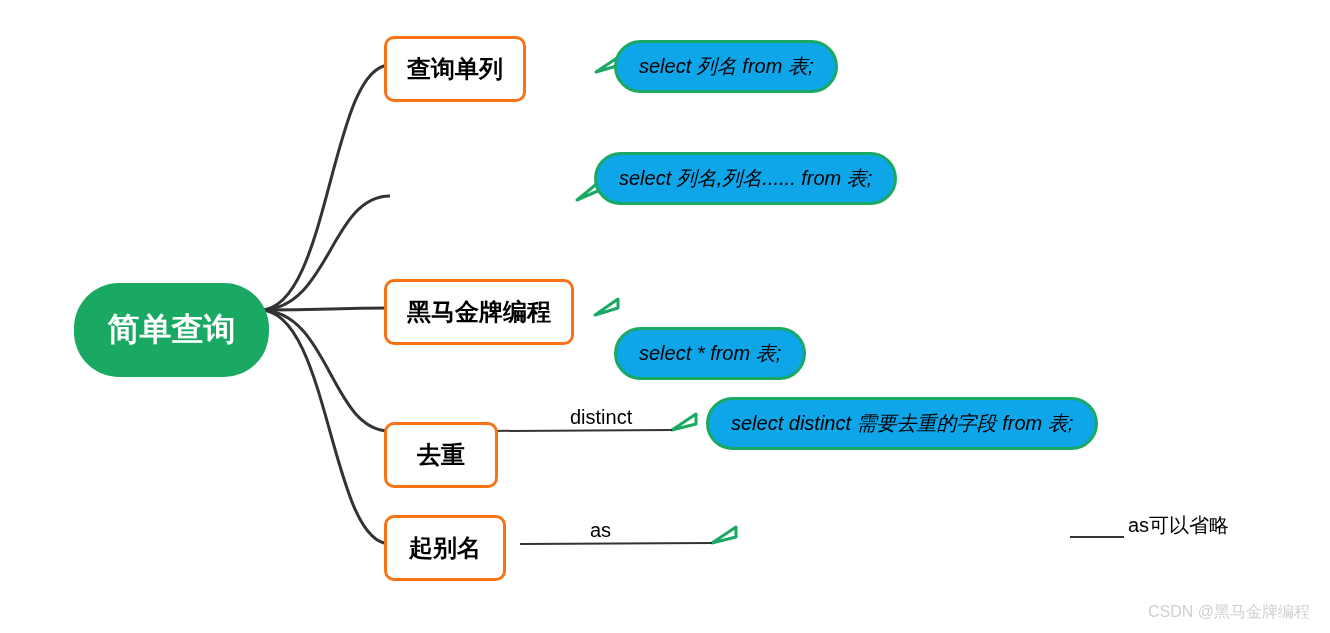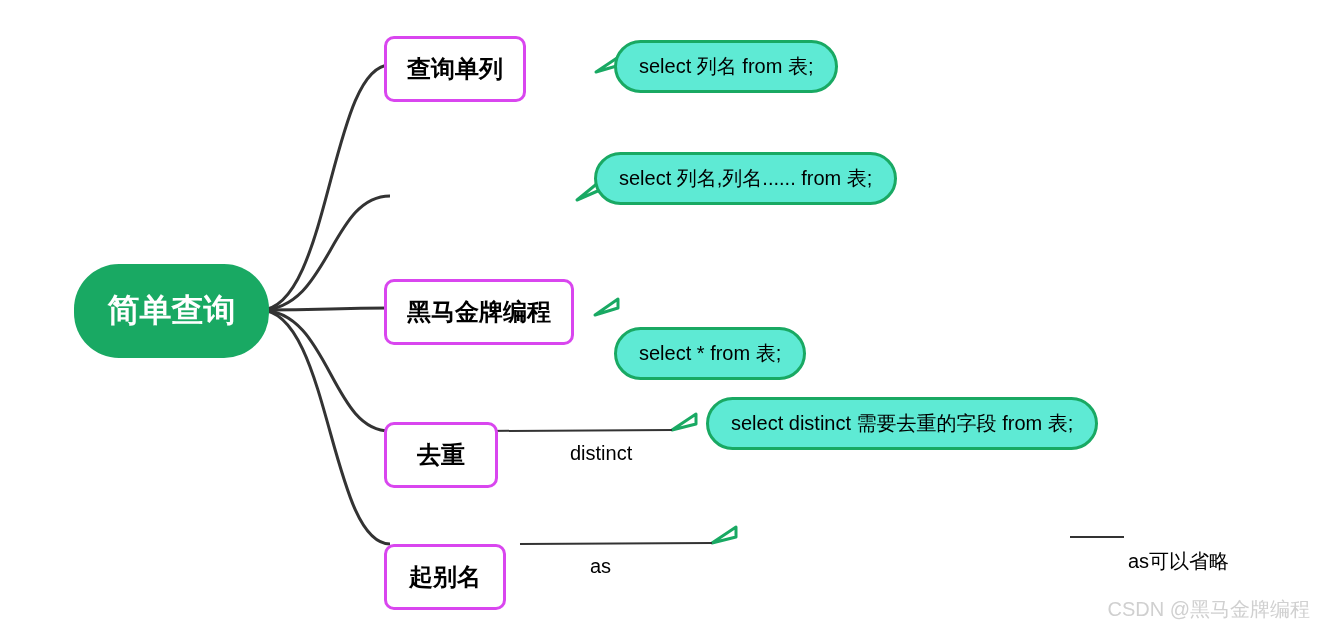--- a/index.html
+++ b/index.html
@@ -40,7 +40,7 @@
   .topic-node {
     position: absolute;
     background: #fff;
-    border: 3px solid #d946ef;
+    border: 3px solid #f97316;
     border-radius: 10px;
     padding: 14px 20px;
     font-size: 24px;

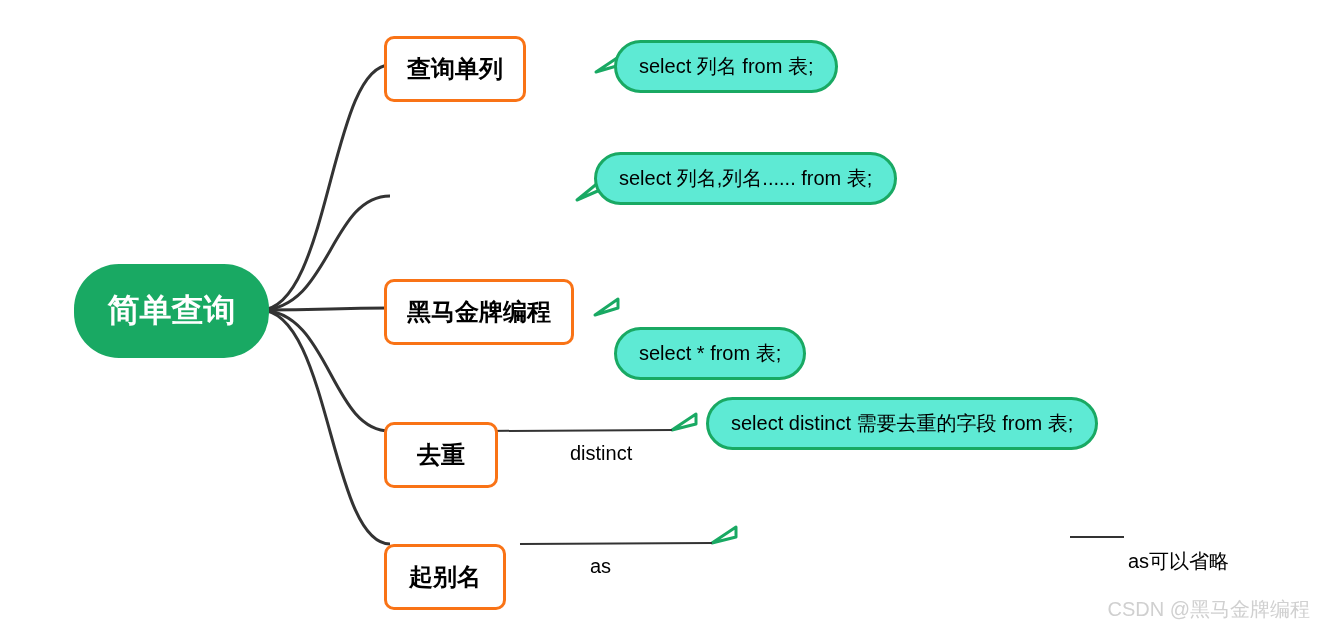--- a/index.html
+++ b/index.html
@@ -52,7 +52,7 @@
   }
   .bubble {
     position: absolute;
-    background: #5eead4;
+    background: #0ea5e9;
     border: 3px solid #19a963;
     border-radius: 28px;
     padding: 10px 22px;
@@ -62,6 +62,7 @@
     align-items: flex-start;
     justify-content: center;
     white-space: nowrap;
+    font-style: italic;
   }
   .plain-label {
     position: absolute;

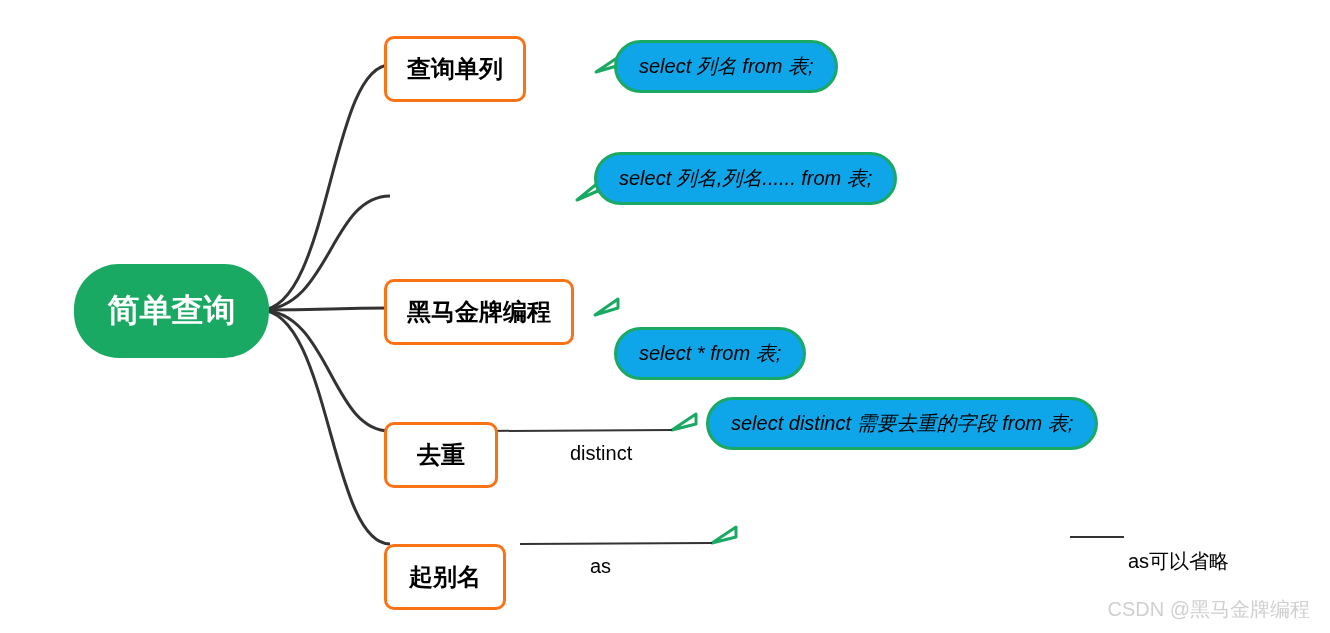--- a/index.html
+++ b/index.html
@@ -36,6 +36,7 @@
     display: flex;
     align-items: center;
     justify-content: center;
+    margin-top: 19px;
   }
   .topic-node {
     position: absolute;

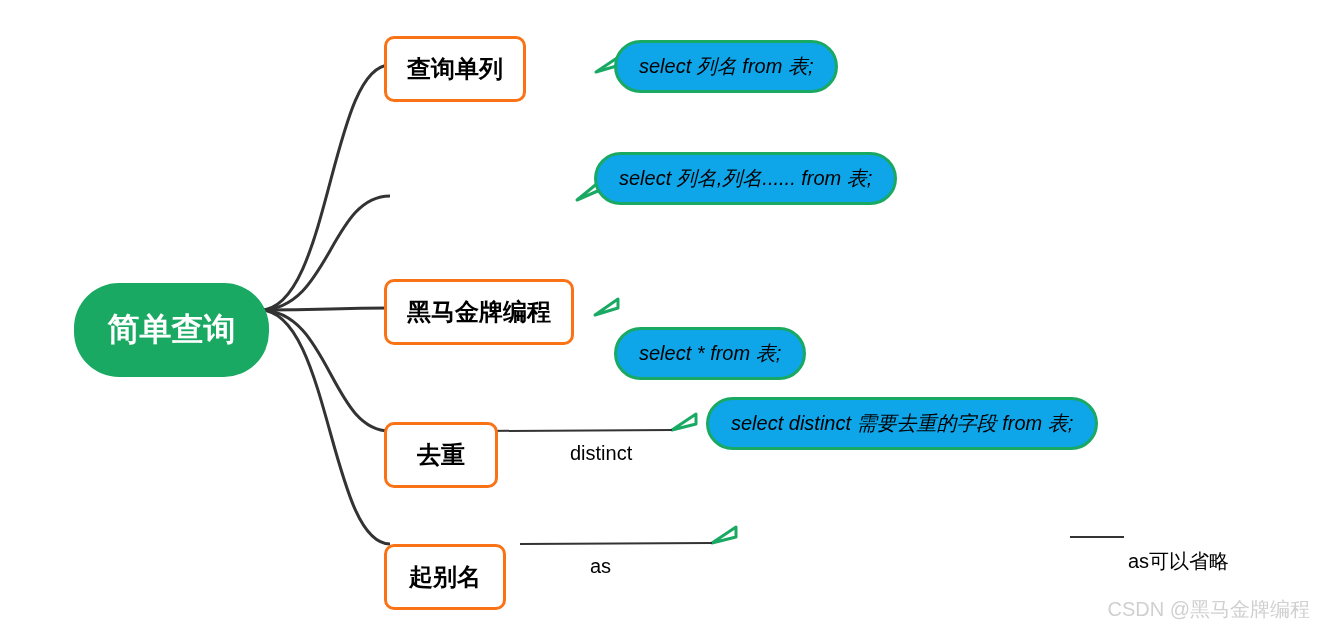--- a/index.html
+++ b/index.html
@@ -69,7 +69,6 @@
     position: absolute;
     font-size: 20px;
     color: #000;
-    margin-top: 36px;
   }
   .watermark {
     position: absolute;

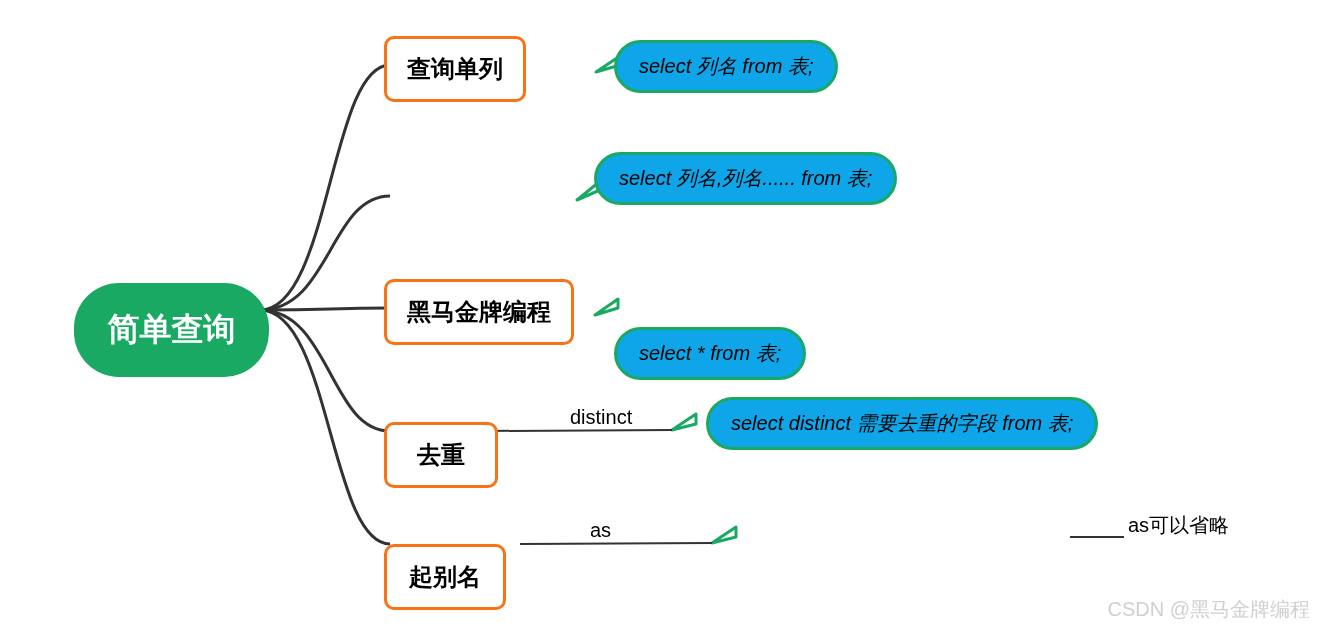--- a/index.html
+++ b/index.html
@@ -138,7 +138,7 @@
     <span>select distinct 需要去重的字段 from 表;</span>
   </div>
 
-  <div class="topic-node" style="left:384px; top:544px; padding-left:22px; padding-right:22px;text-align:right;">
+  <div class="topic-node" style="left:384px; top:515px; padding-left:22px; padding-right:22px;text-align:right;">
     <span>起别名</span>
   </div>
   <span class="plain-label" style="left:590px; top:519px;">as</span>

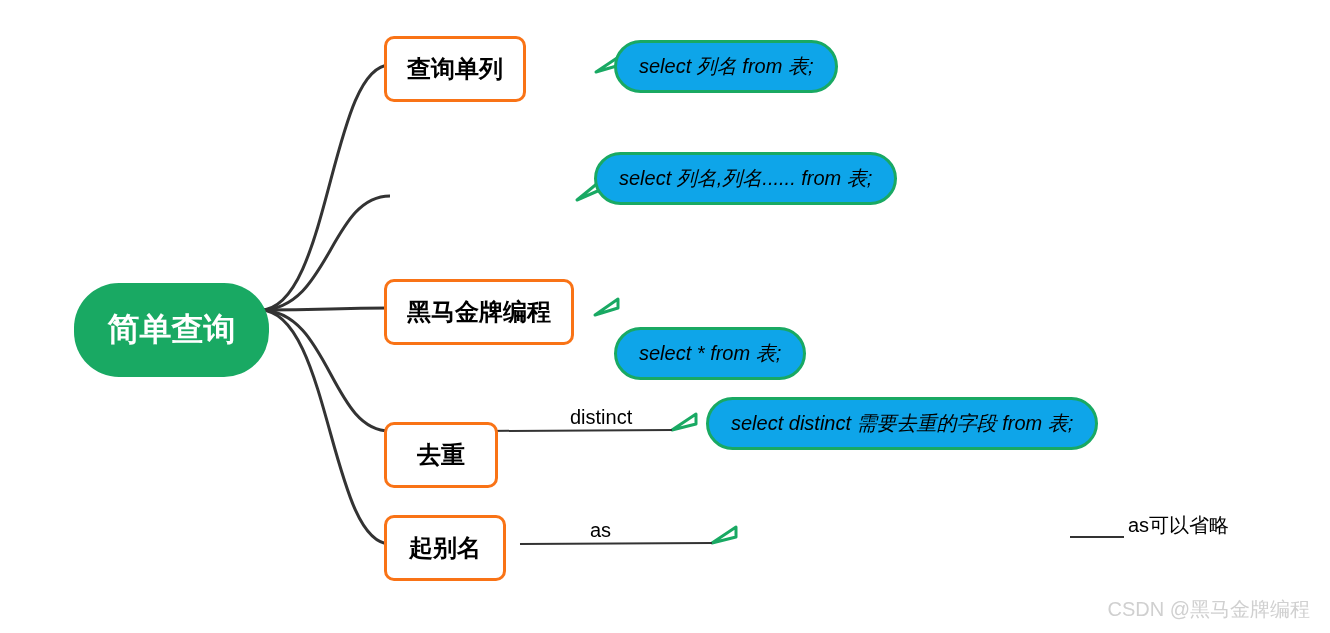--- a/index.html
+++ b/index.html
@@ -73,7 +73,7 @@
   .watermark {
     position: absolute;
     color: #d0d0d0;
-    font-size: 20px;
+    font-size: 16px;
     right: 20px;
     bottom: 10px;
   }

